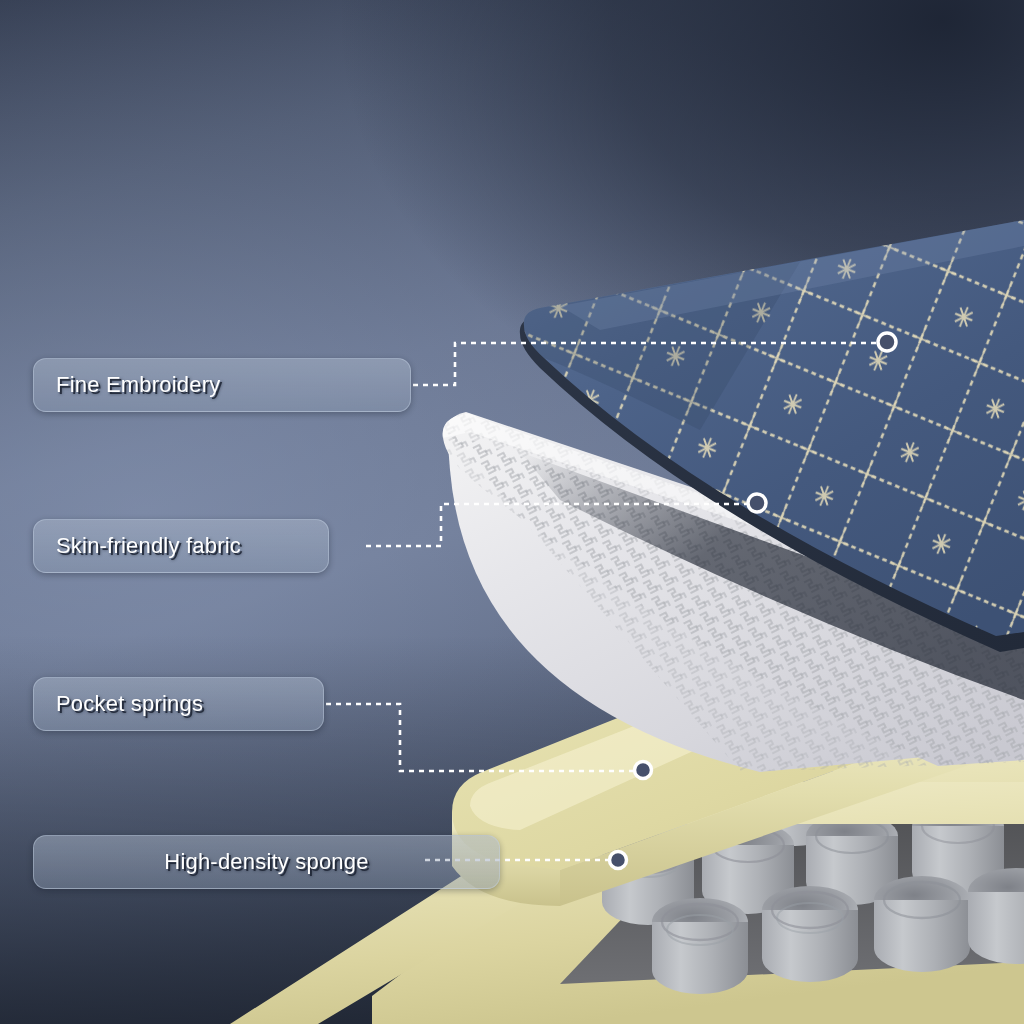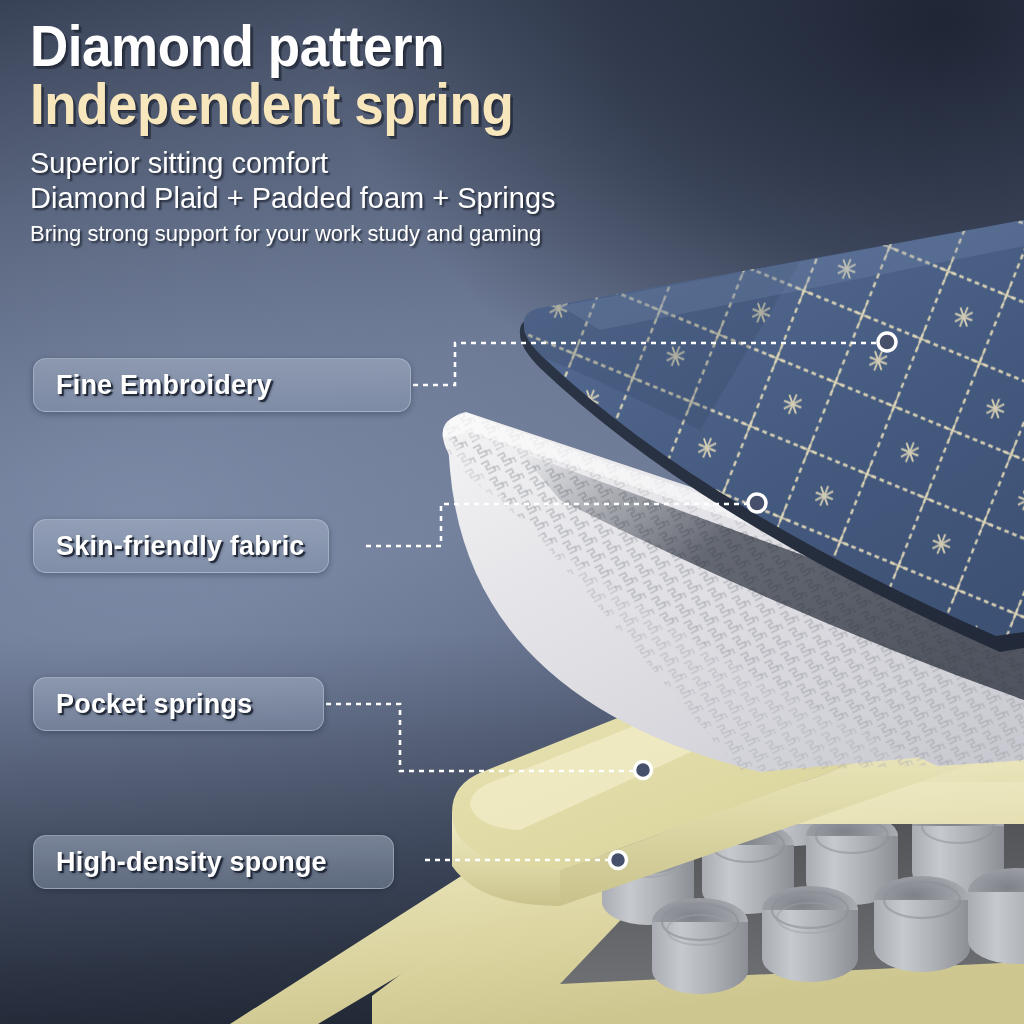--- a/index.html
+++ b/index.html
@@ -425,13 +425,6 @@
     </g>
   </svg>
 
-  <div class="headline-wrap">
-    <div class="h1 l1">Diamond pattern</div>
-    <div class="h1 l2">Independent spring</div>
-    <div class="sub1">Superior sitting comfort</div>
-    <div class="sub2">Diamond Plaid + Padded foam + Springs</div>
-    <div class="sub3">Bring strong support for your work study and gaming</div>
-  </div>
 
   <div class="chip" id="chip0">
     <span>Fine Embroidery</span>

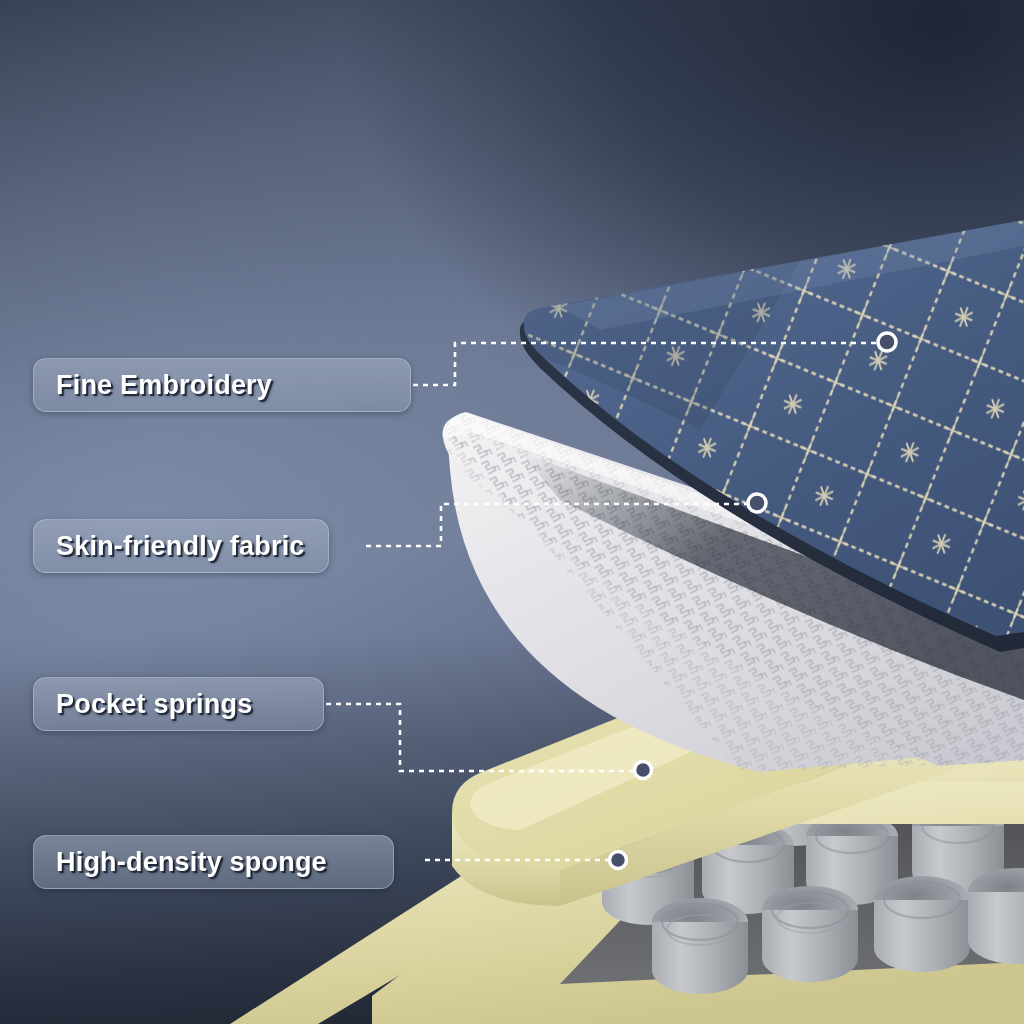--- a/index.html
+++ b/index.html
@@ -84,7 +84,7 @@
     box-shadow: 0 2px 6px rgba(18,24,36,0.33);
   }
   .chip span{
-    font-size:27px; font-weight:bold; color:#ffffff;
+    font-size:22px; font-weight:normal; color:#ffffff;
     letter-spacing:0.2px; white-space:nowrap;
     text-shadow: 2px 2px 0 rgba(28,35,50,0.85), 2px 2px 3px rgba(20,26,38,0.6);
   }

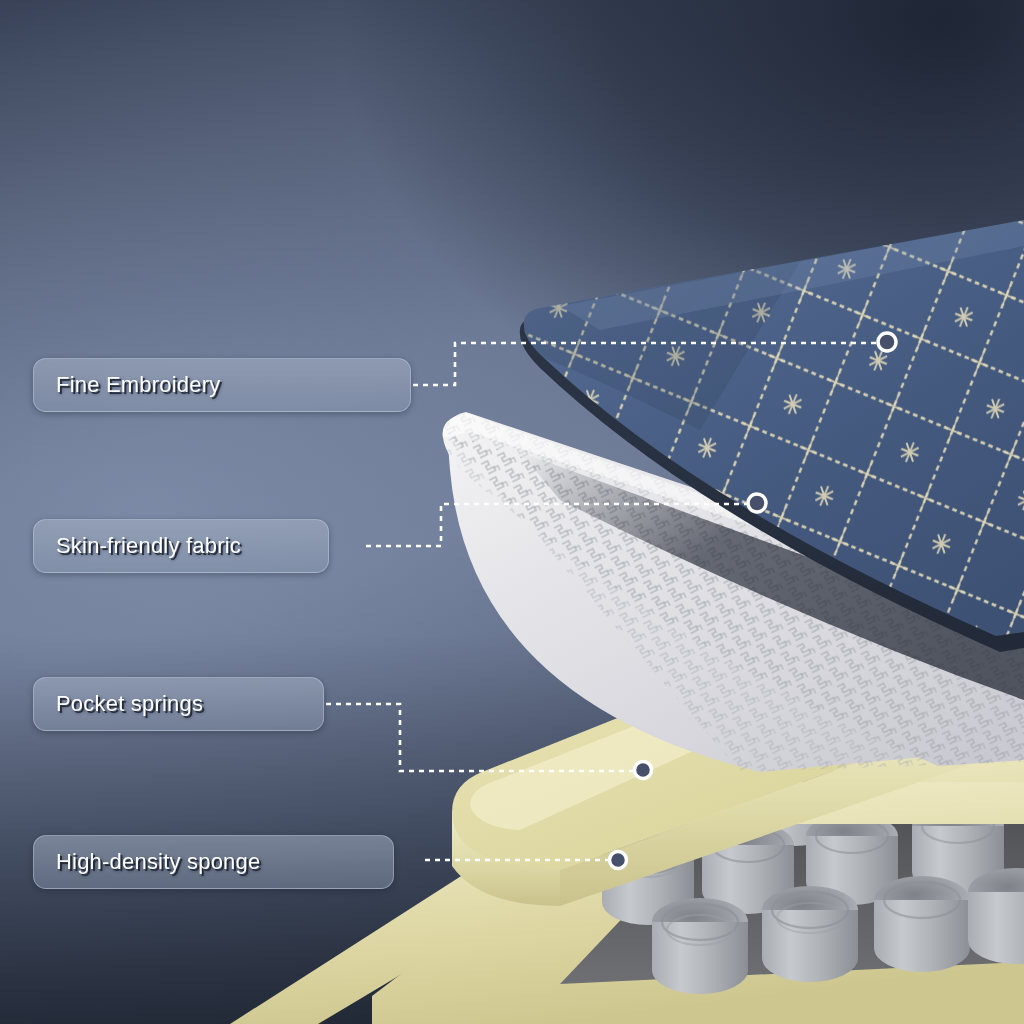--- a/index.html
+++ b/index.html
@@ -91,7 +91,7 @@
   #chip0{ left:33px; top:358px; width:378px; }
   #chip1{ left:33px; top:519px; width:296px; }
   #chip2{ left:33px; top:677px; width:291px; }
-  #chip3{ left:33px; top:835px; width:361px; }
+  #chip3{ left:33px; top:835px; width:467px;justify-content:center; }
 
   
   .connectors{ position:absolute; inset:0; z-index:29; pointer-events:none; }

